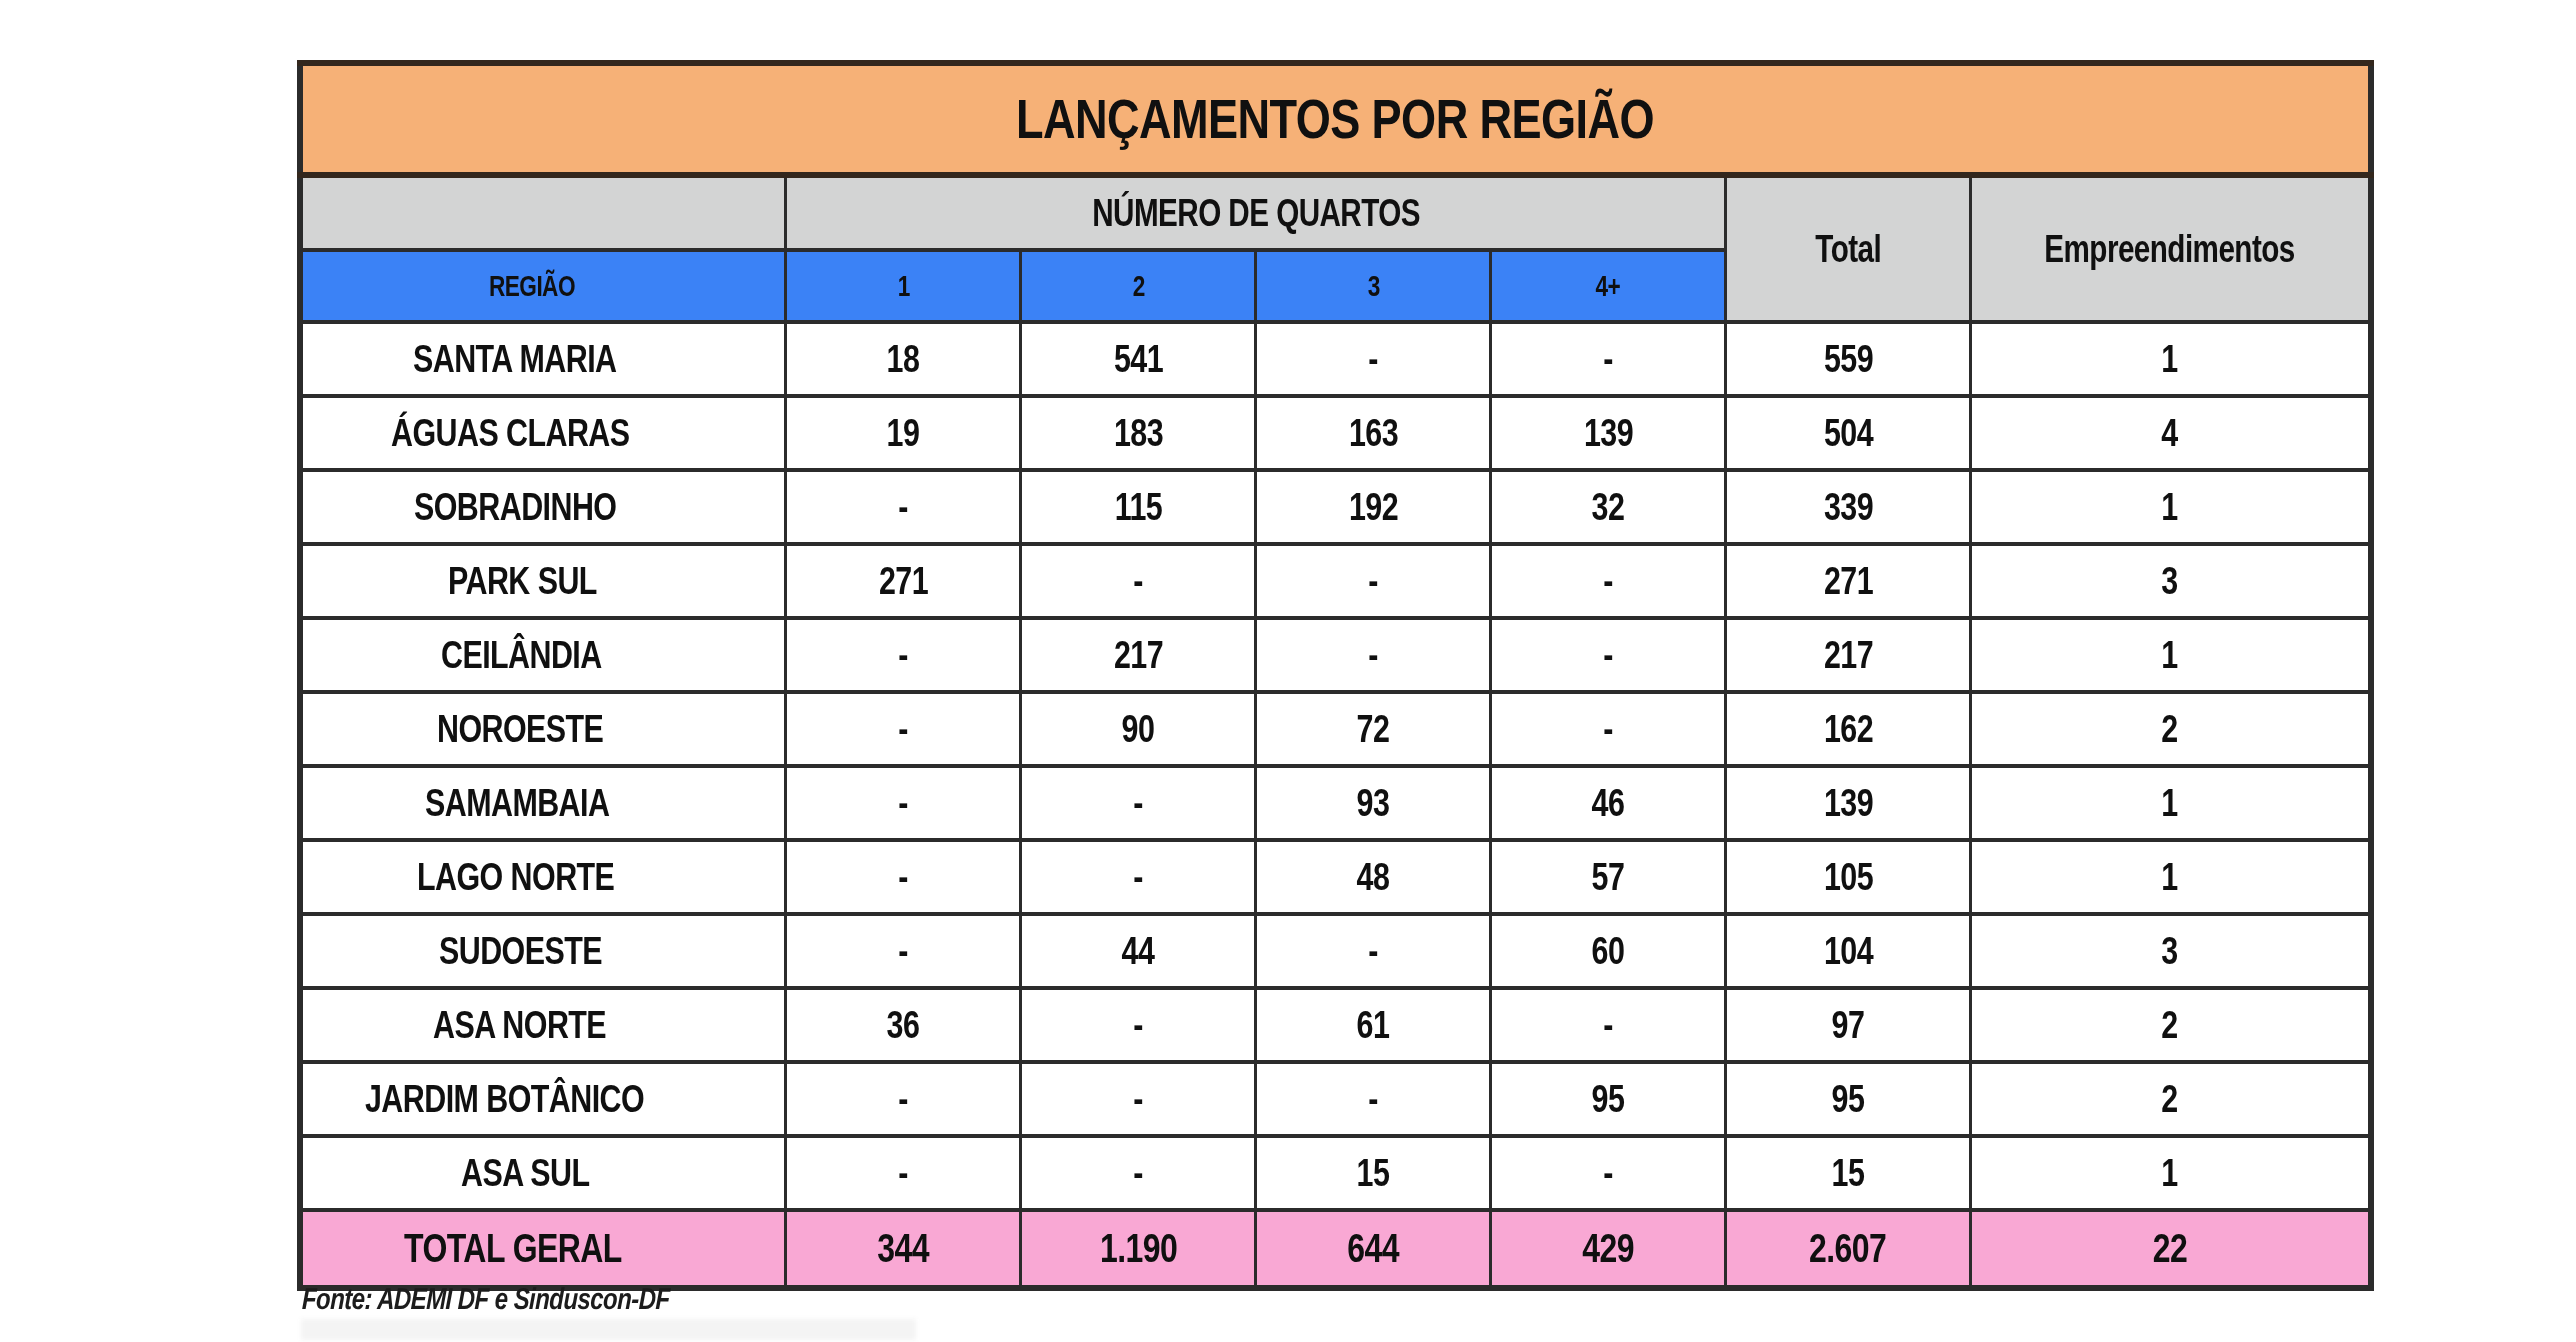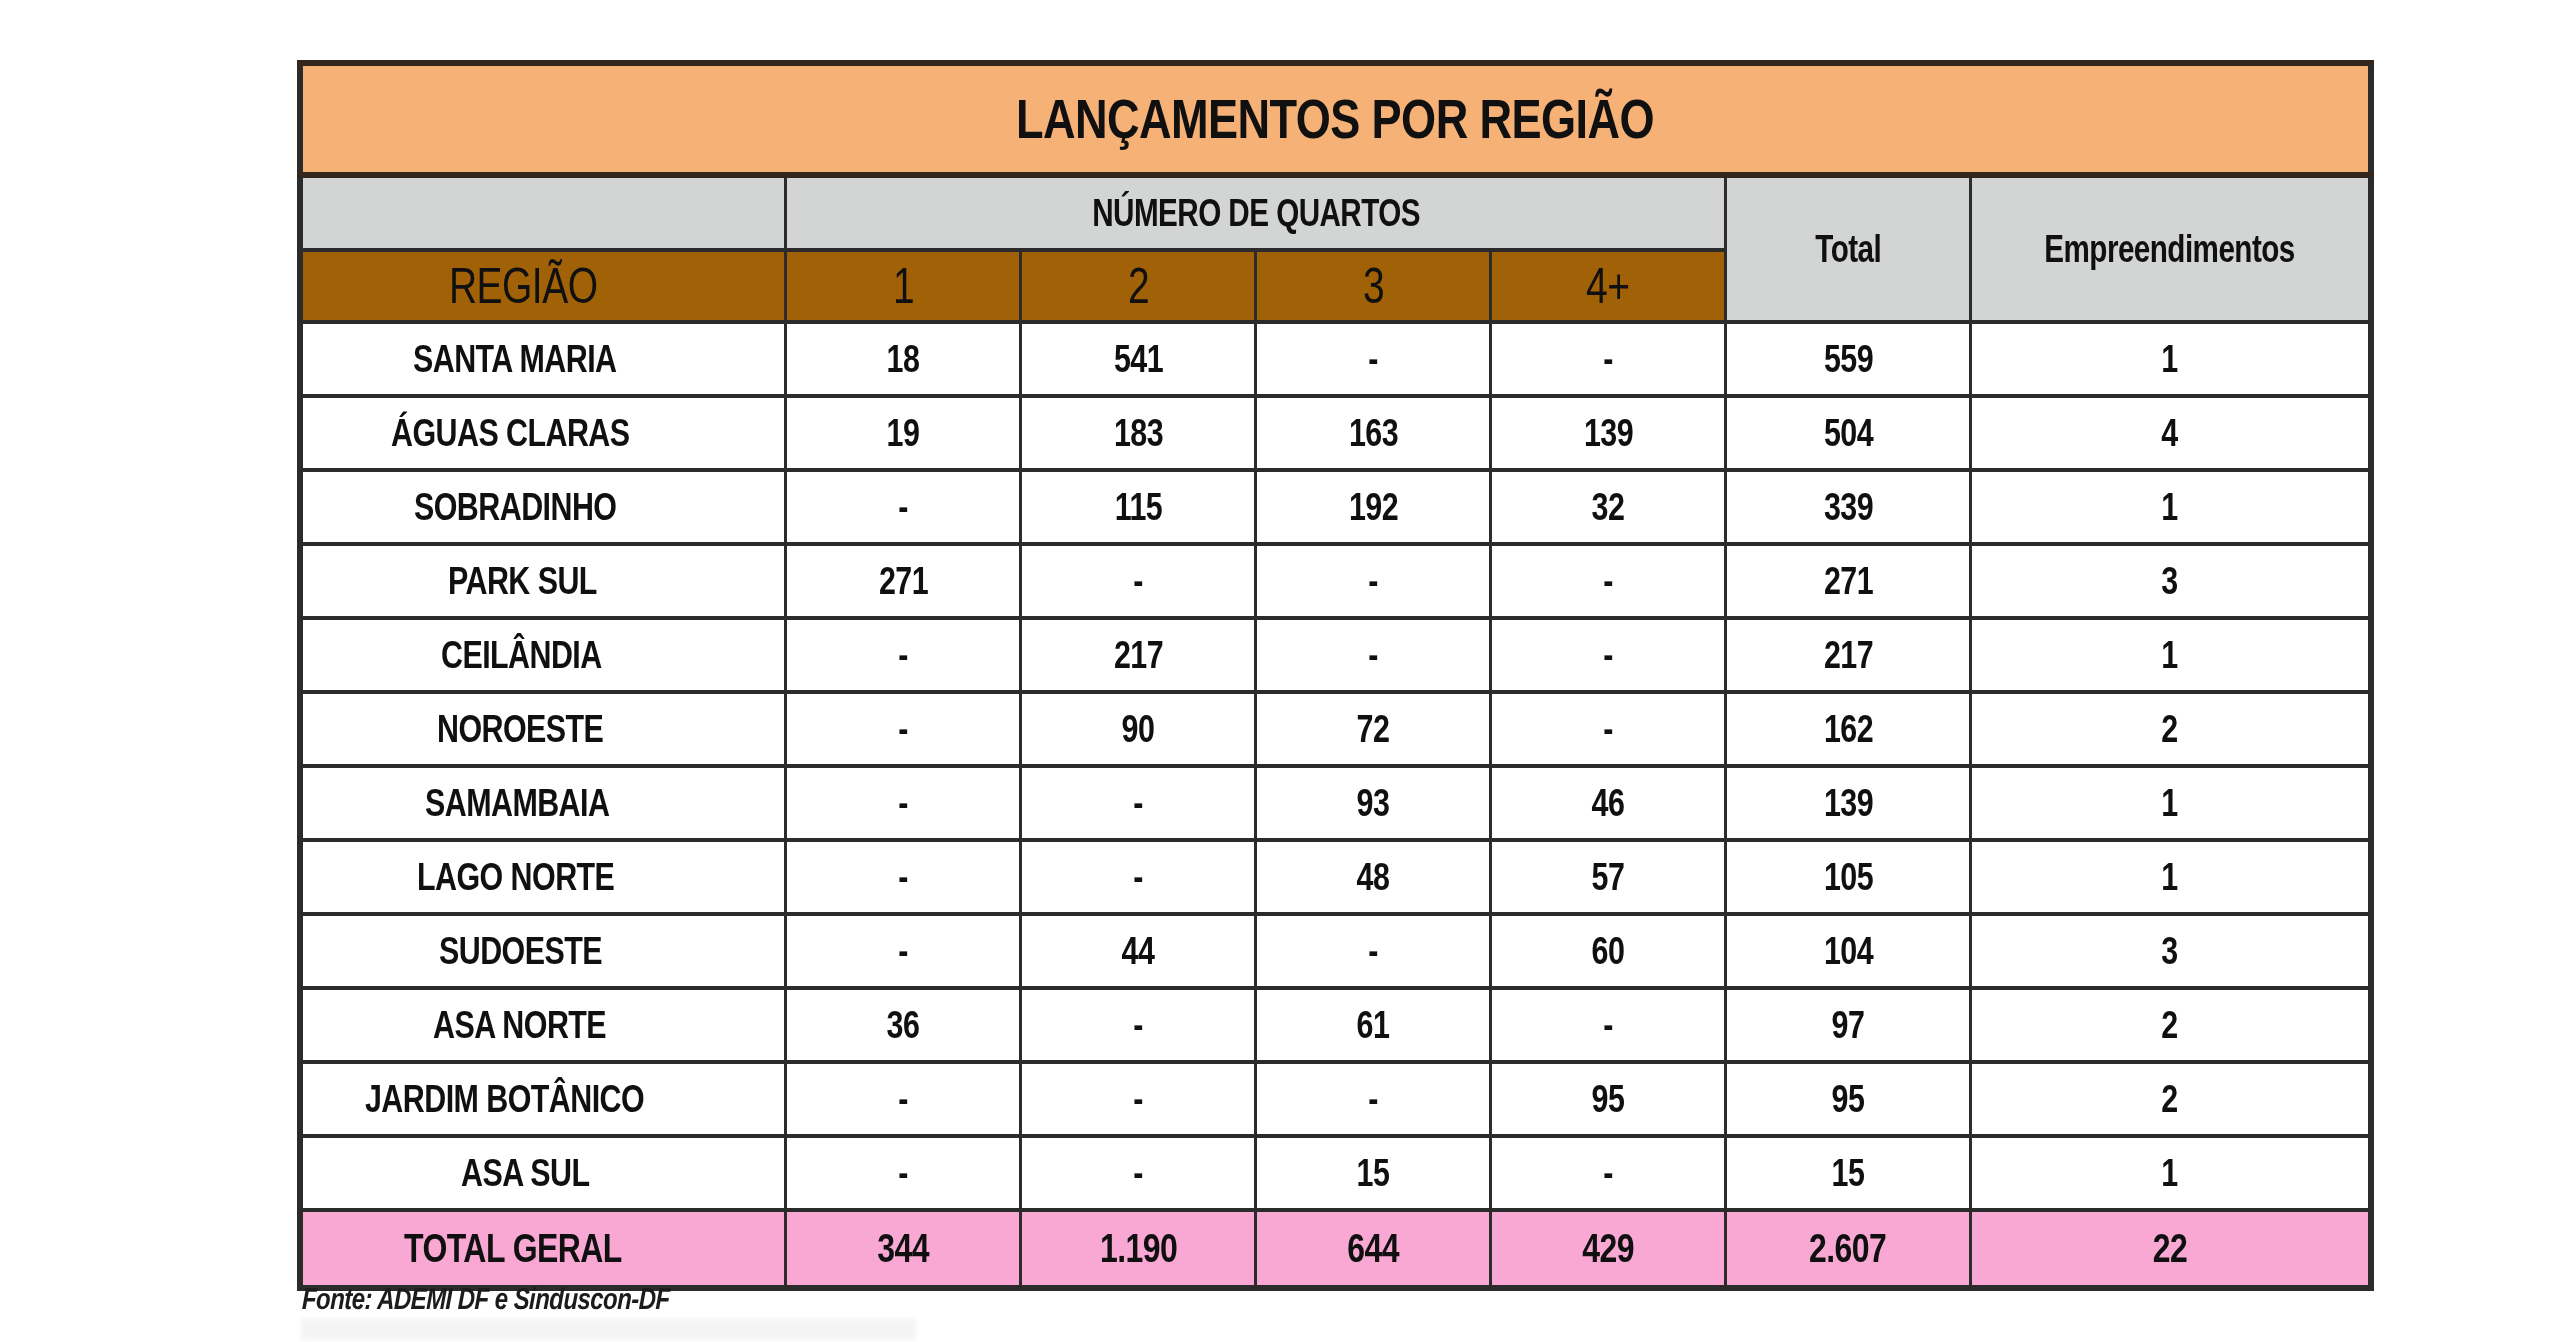--- a/index.html
+++ b/index.html
@@ -54,7 +54,7 @@
   }
   
   tr.r-head1 td{ height:70px; background:#d3d4d4; font-weight:bold; font-size:38px; }
-  tr.r-head2 td{ height:68px;  background:#a16207; font-weight:normal; font-size:50px; }
+  tr.r-head2 td{ height:68px;  background:#3b82f6; font-weight:bold; font-size:29px; }
   td.span-head{ background:#d3d4d4; font-weight:bold; font-size:39px; }
 
   

